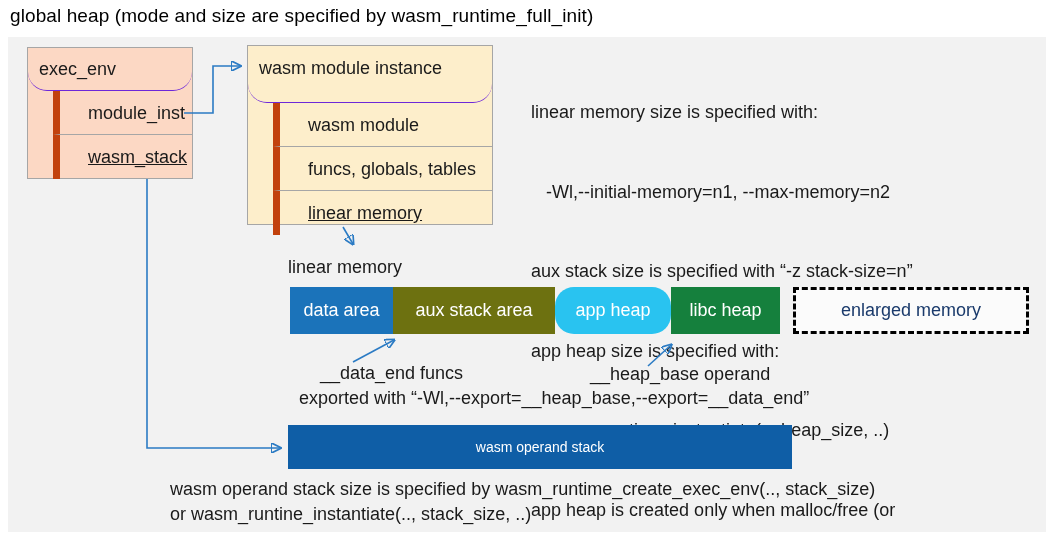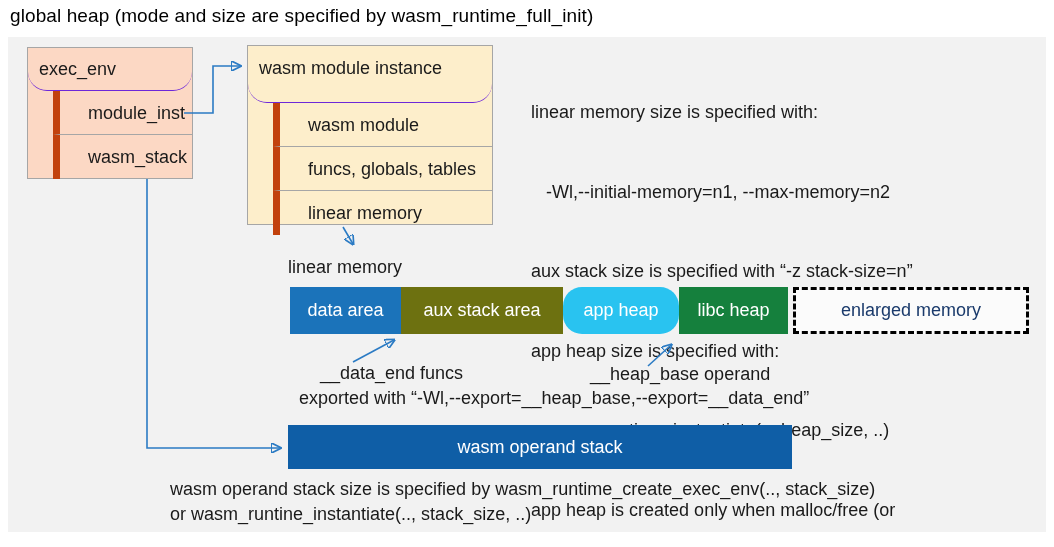--- a/index.html
+++ b/index.html
@@ -25,7 +25,7 @@
   .box-rows { margin-left: 25px; }
   .box-row { height: 44px; line-height: 44px; padding-left: 28px;
              border-left: 7px solid #c2410c; border-bottom: 1px solid #a6a6a6; }
-  .box-row:last-child { border-bottom: none; }
+  .box-row:last-child { border-bottom: none; text-decoration: underline; }
   
   .notes { position: absolute; left: 531px; top: 46px; width: 512px;
            font-size: 18px; line-height: 26.5px; white-space: pre-wrap; }

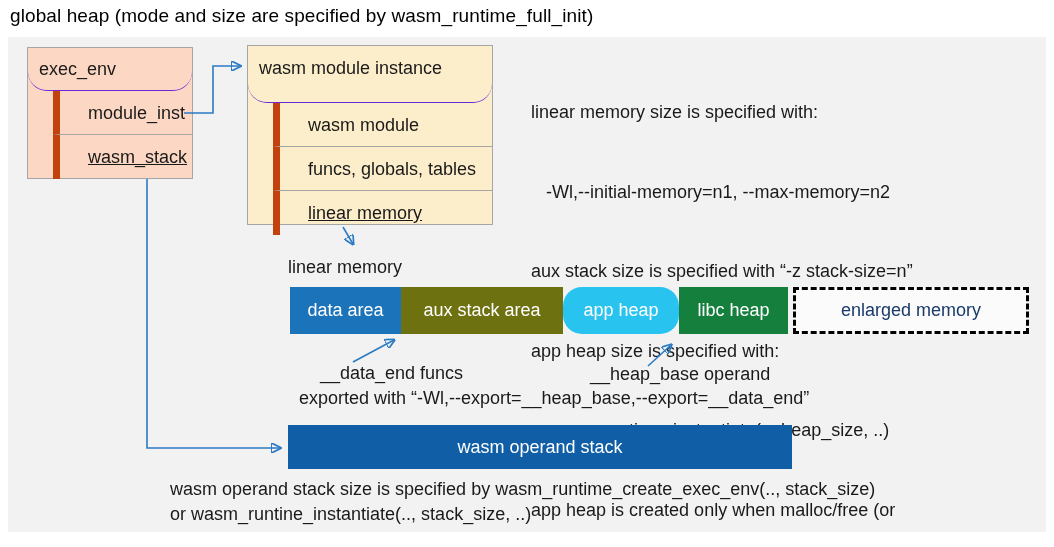--- a/index.html
+++ b/index.html
@@ -94,7 +94,7 @@
   <div class="lm-label">linear memory</div>
 
   <div class="mem-bar">
-      <div class="mem-seg" style="width: 111px; background: rgb(27, 115, 186);">data area</div>
+      <div class="mem-seg" style="width: 103px; background: rgb(27, 115, 186);">data area</div>
       <div class="mem-seg" style="width: 162px; background: rgb(109, 113, 16);">aux stack area</div>
       <div class="mem-seg" style="width: 116px; background: rgb(41, 195, 240); border-radius: 19px;">app heap</div>
       <div class="mem-seg" style="width: 109px; background: #15803d;">libc heap</div>

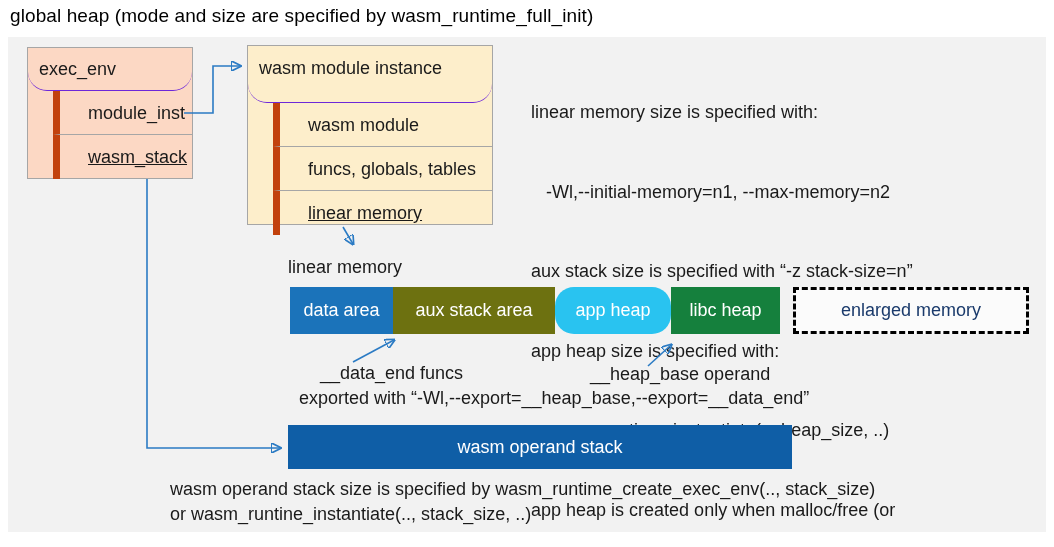--- a/index.html
+++ b/index.html
@@ -48,7 +48,7 @@
   .operand-bar {
     position: absolute; left: 288px; top: 425px; width: 504px; height: 44px;
     display: flex; align-items: center; justify-content: center;
-    color: #fff; font-size: 18px; background: #0f5ea6;
+    color: #fff; font-size: 14px; background: #0f5ea6;
   }
   .footnote { position: absolute; left: 170px; top: 477px; font-size: 18px; line-height: 25px; }
   

